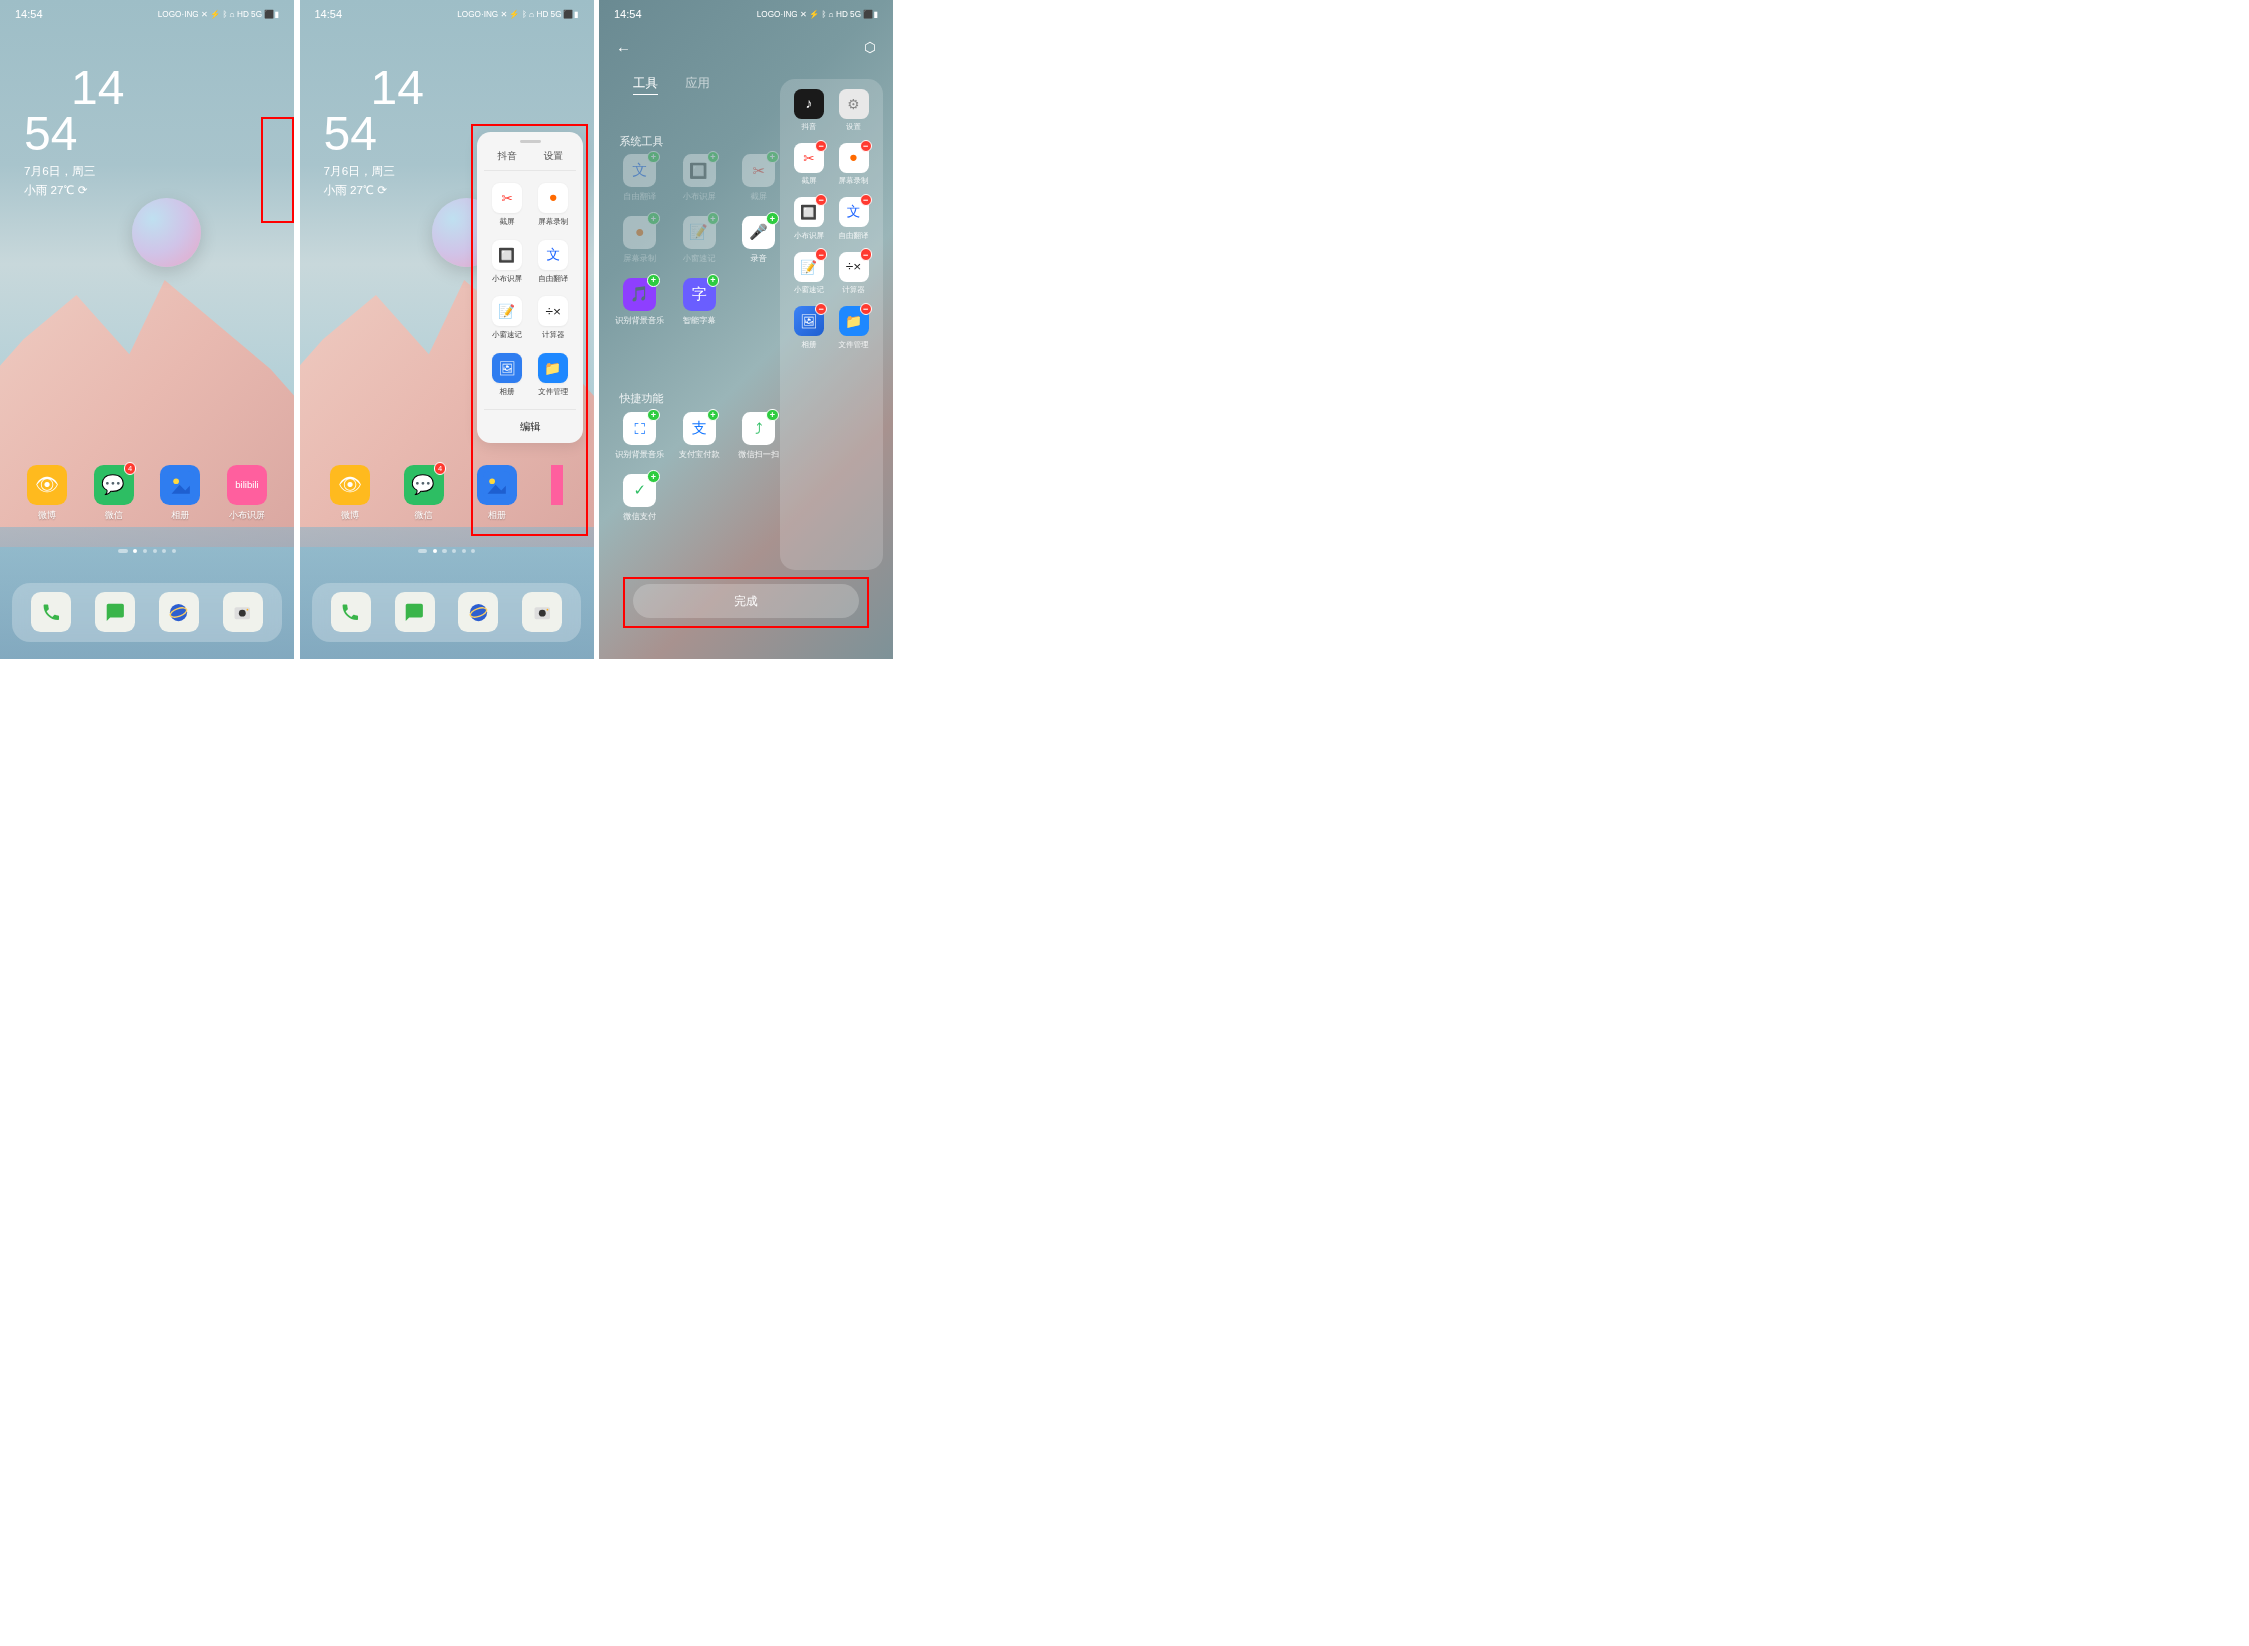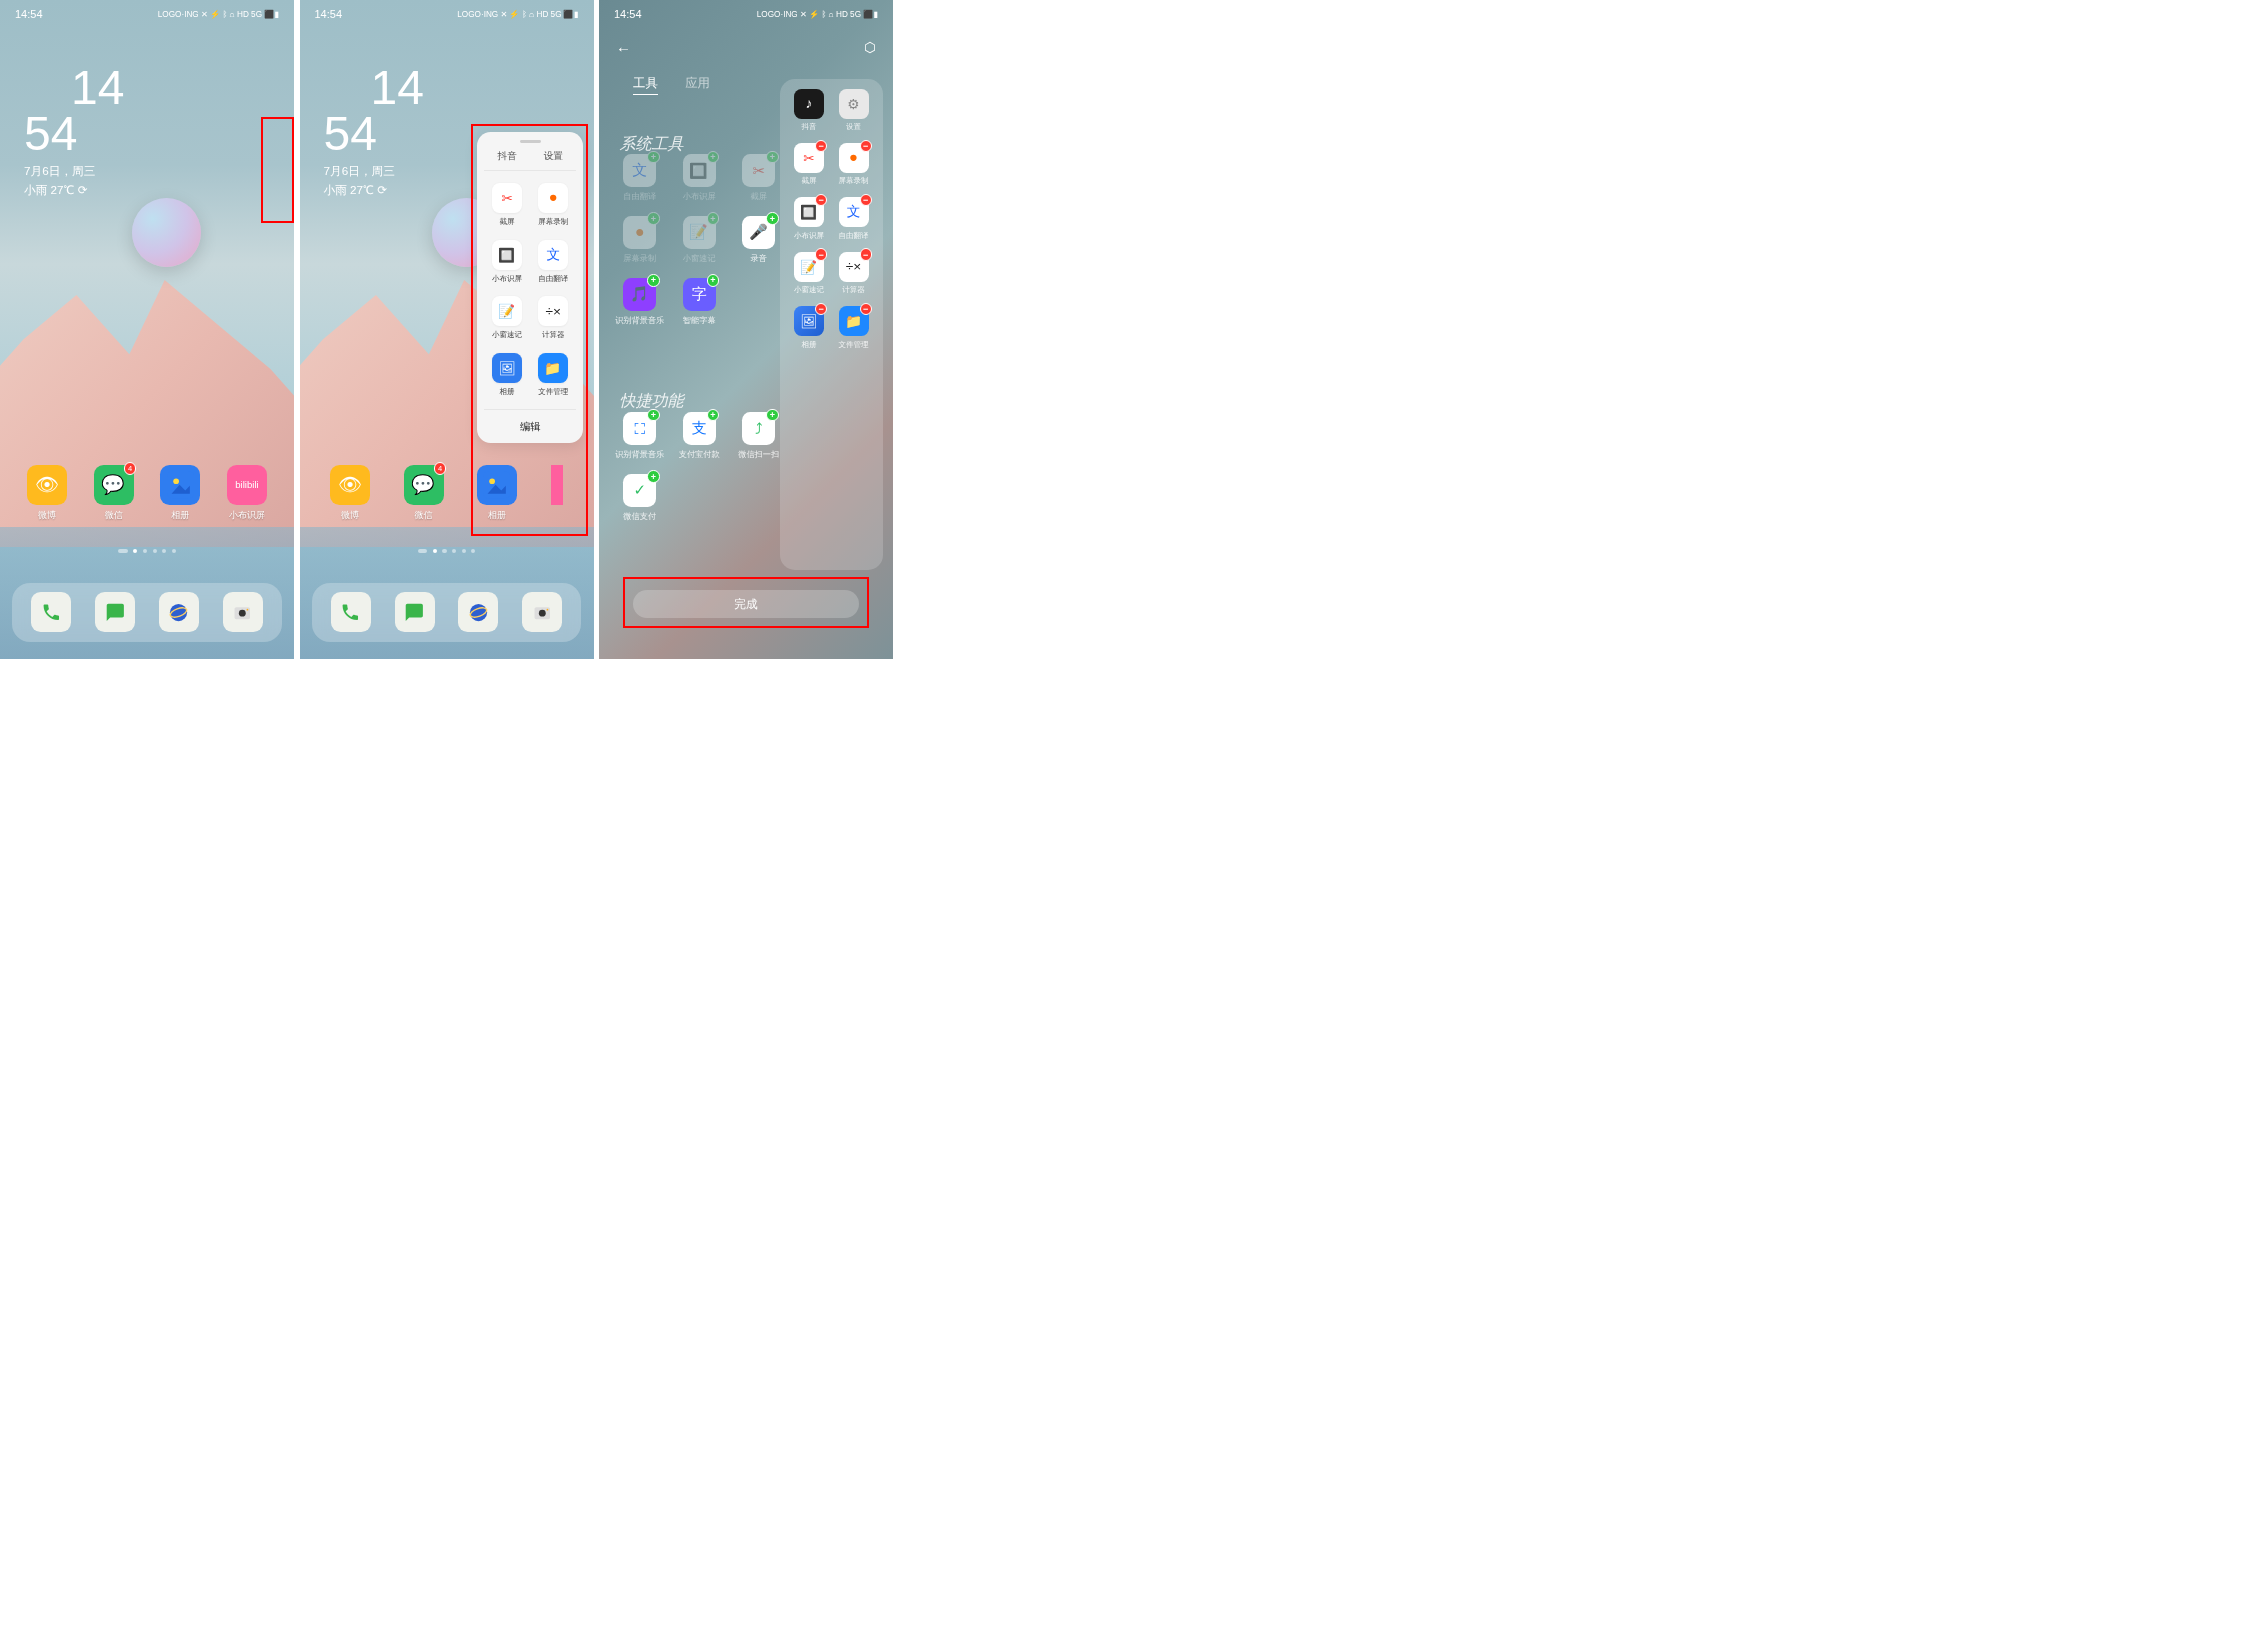--- a/index.html
+++ b/index.html
@@ -268,9 +268,8 @@
   .section-title {
     position: absolute;
     color: rgba(255,255,255,0.85);
-    font-size: 16px;
+    font-size: 11px;
     z-index: 20;
-    font-style: italic;
   }
   .tool-grid {
     position: absolute;

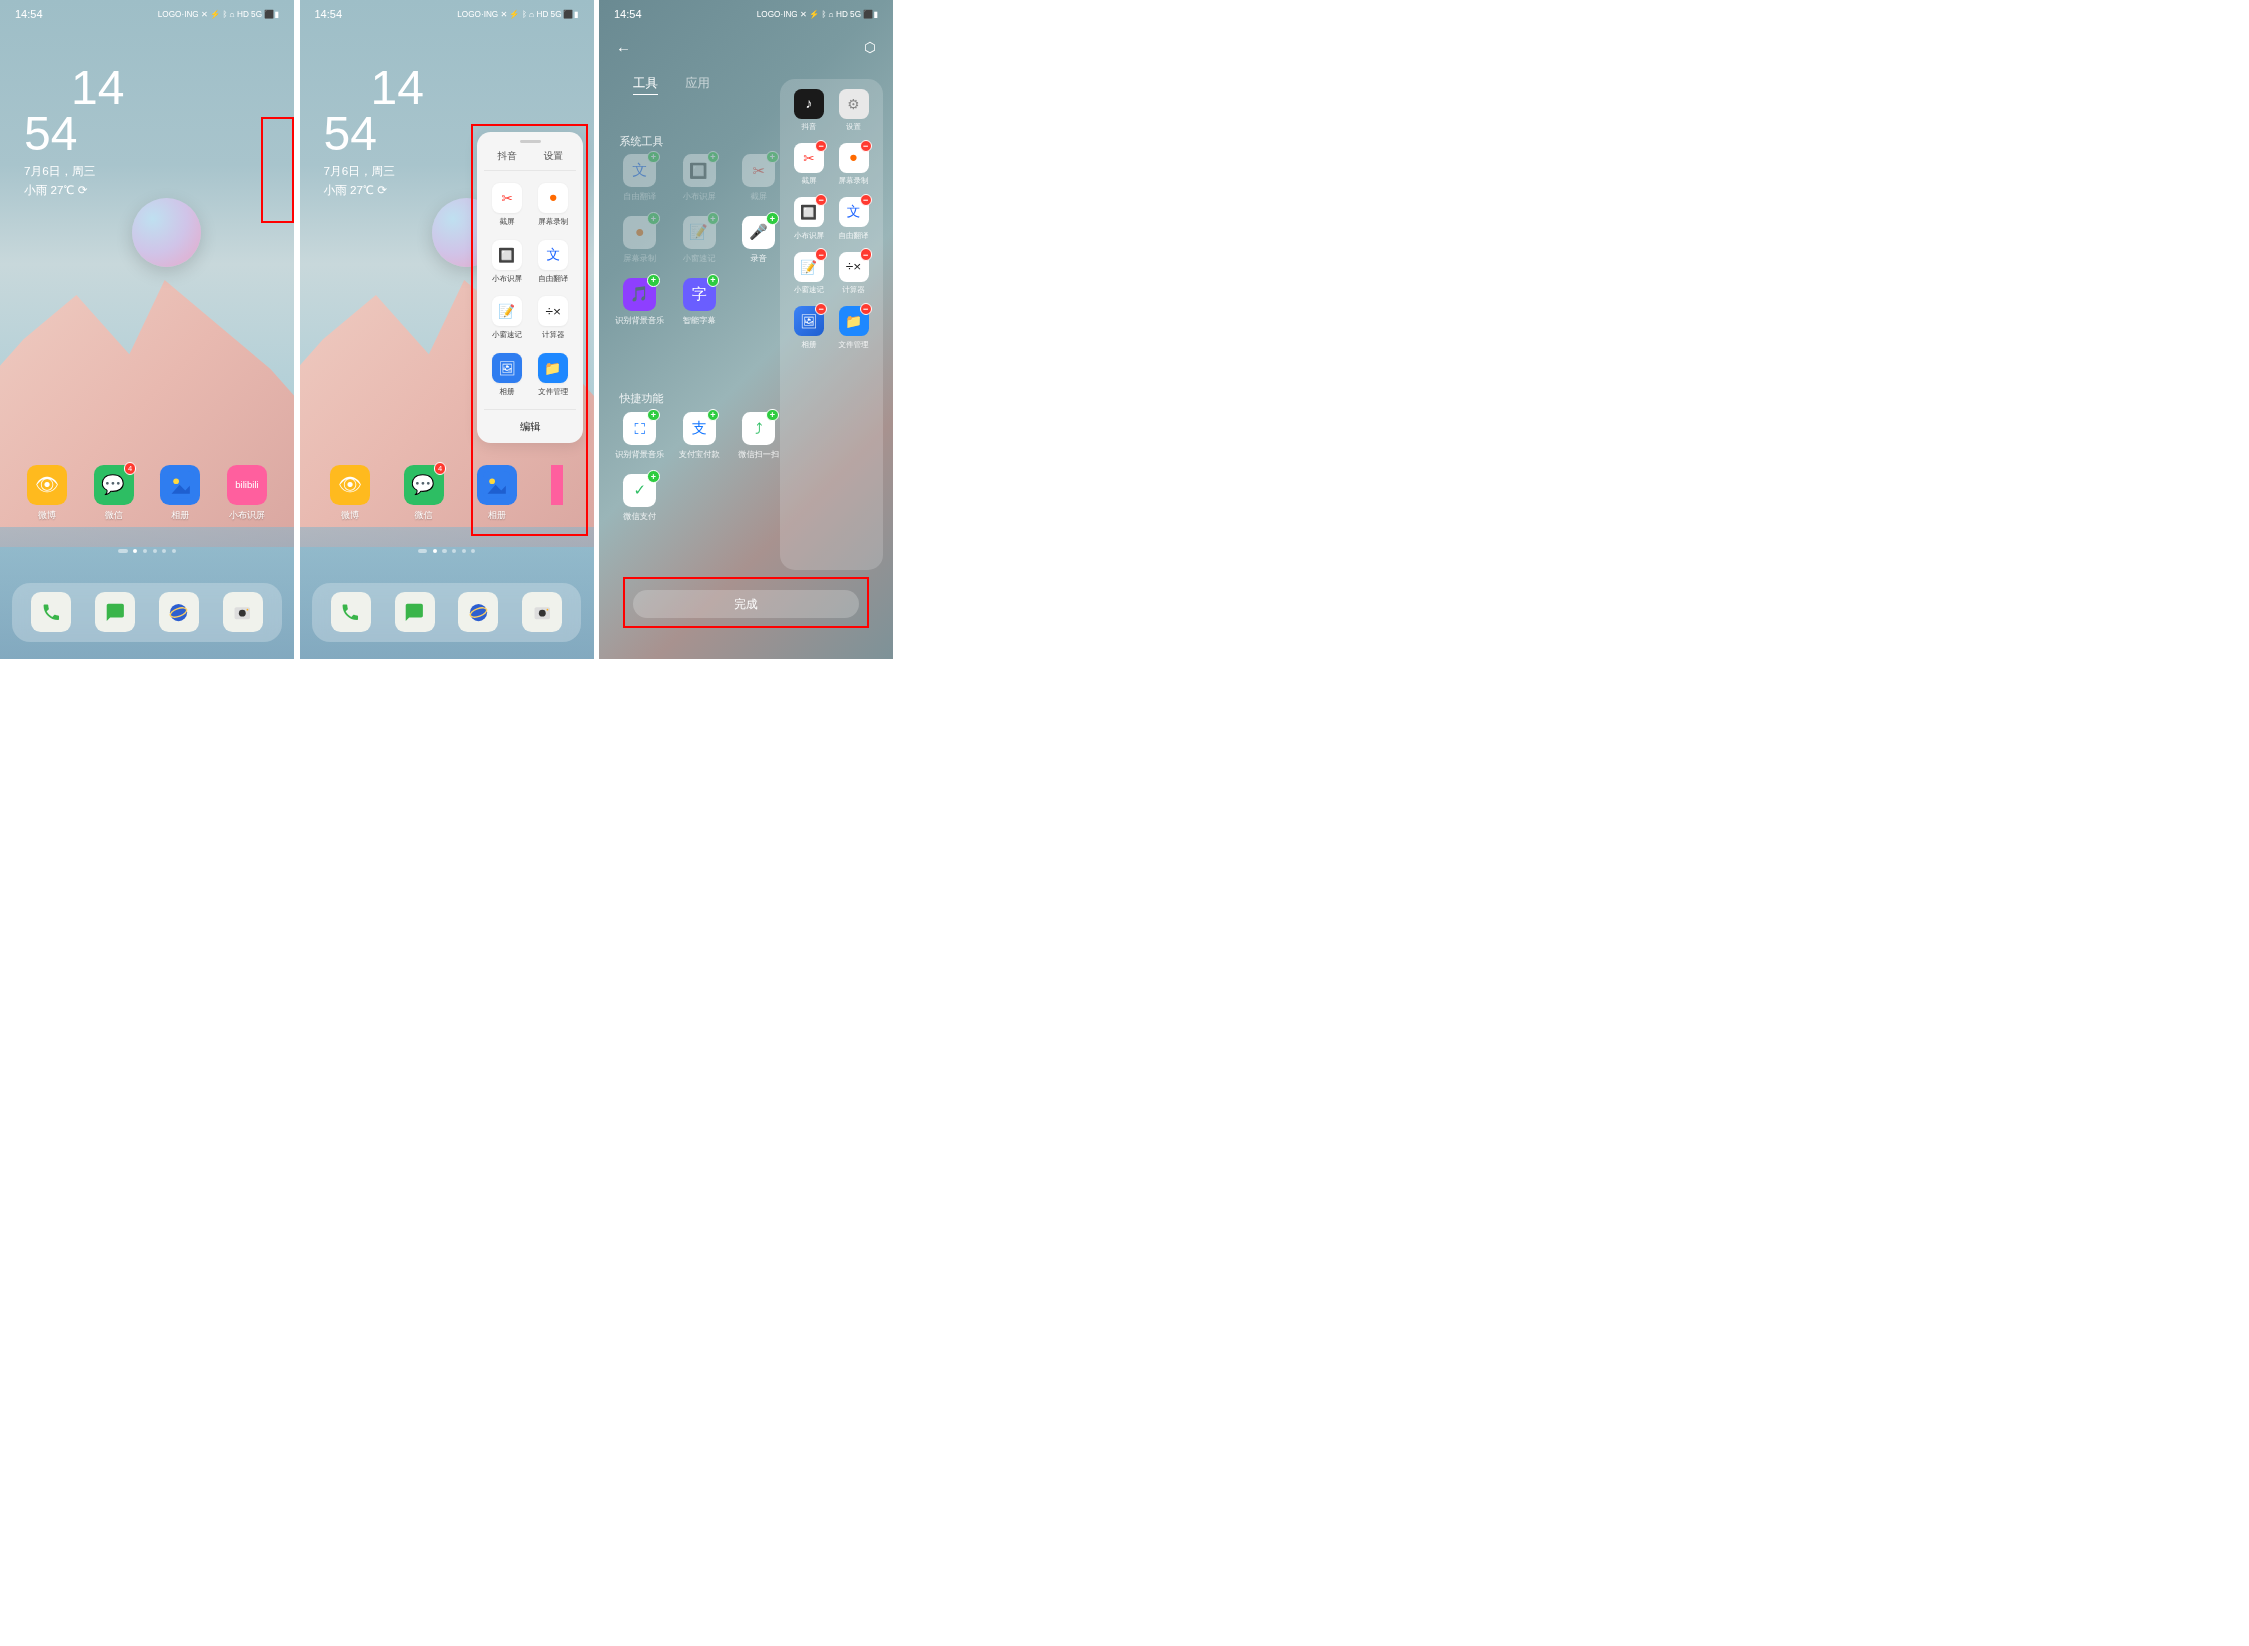--- a/index.html
+++ b/index.html
@@ -358,7 +358,7 @@
     bottom: 41px;
     left: 34px;
     right: 34px;
-    height: 28px;
+    height: 34px;
     background: rgba(255,255,255,0.22);
     border-radius: 17px;
     display: flex;

